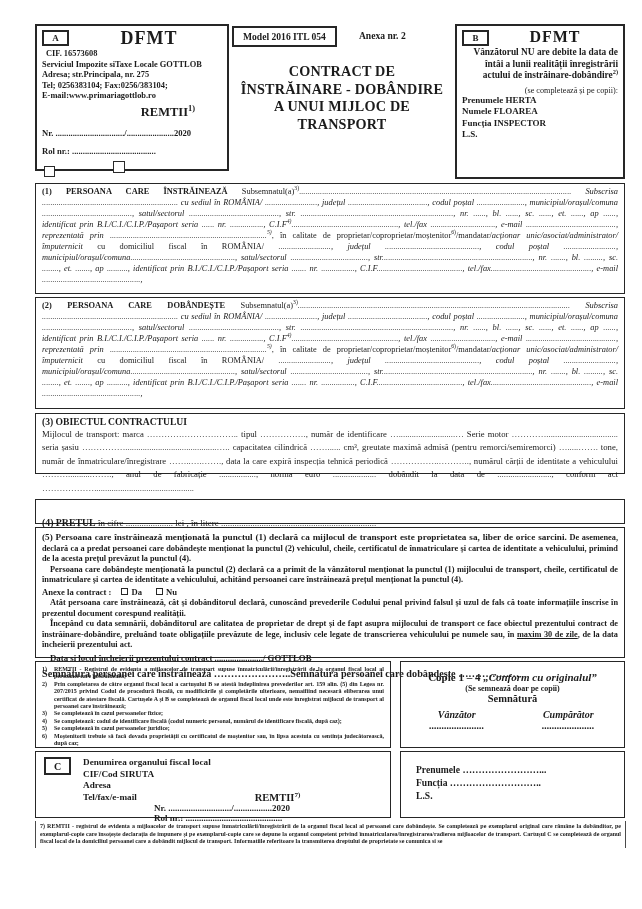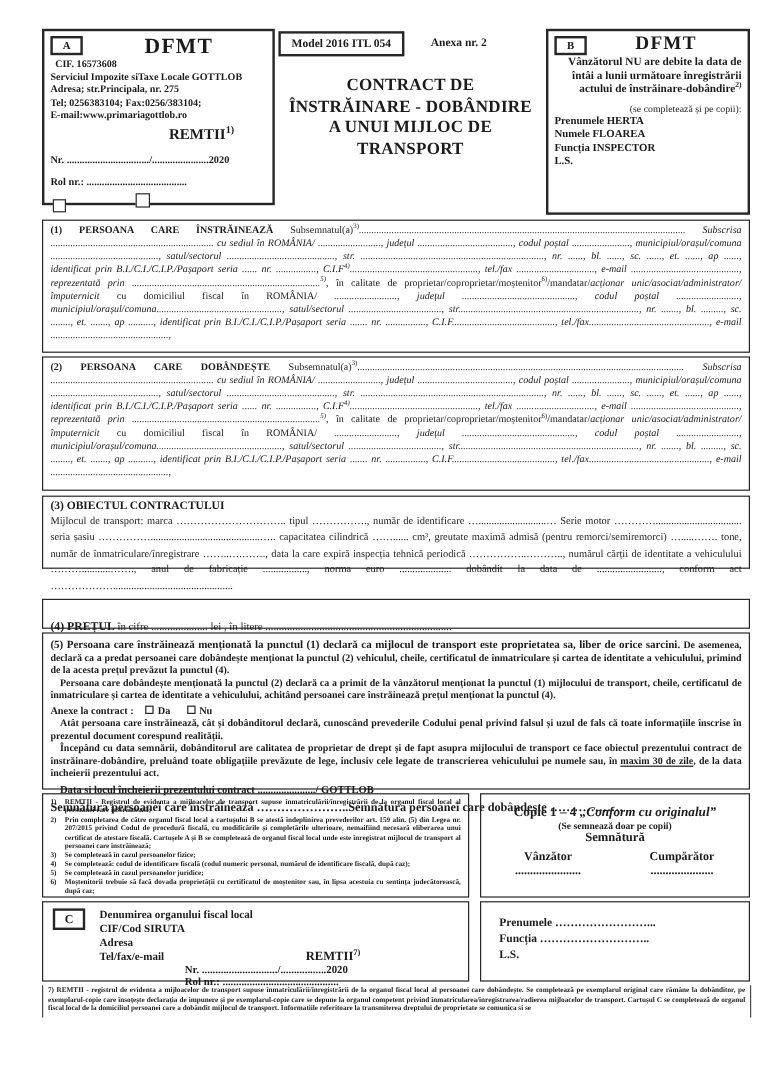--- a/index.html
+++ b/index.html
@@ -132,7 +132,7 @@
   <section class="hdr-box" id="box-b">
     <div class="corner-label">B</div>
     <div class="dfmt-b">DFMT</div>
-    <div class="b-statement"><span>Vânzătorul NU are debite la data de întâi a lunii următoare înregistrării actului de înstrăinare-dobândire</span><sup>2)</sup></div>
+    <div class="b-statement"><span>Vânzătorul NU are debite la data de întâi a lunii realității înregistrării actului de înstrăinare-dobândire</span><sup>2)</sup></div>
     <div class="b-note">(se completează și pe copii):</div>
     <div class="b-field">Prenumele HERTA</div>
     <div class="b-field">Numele FLOAREA</div>

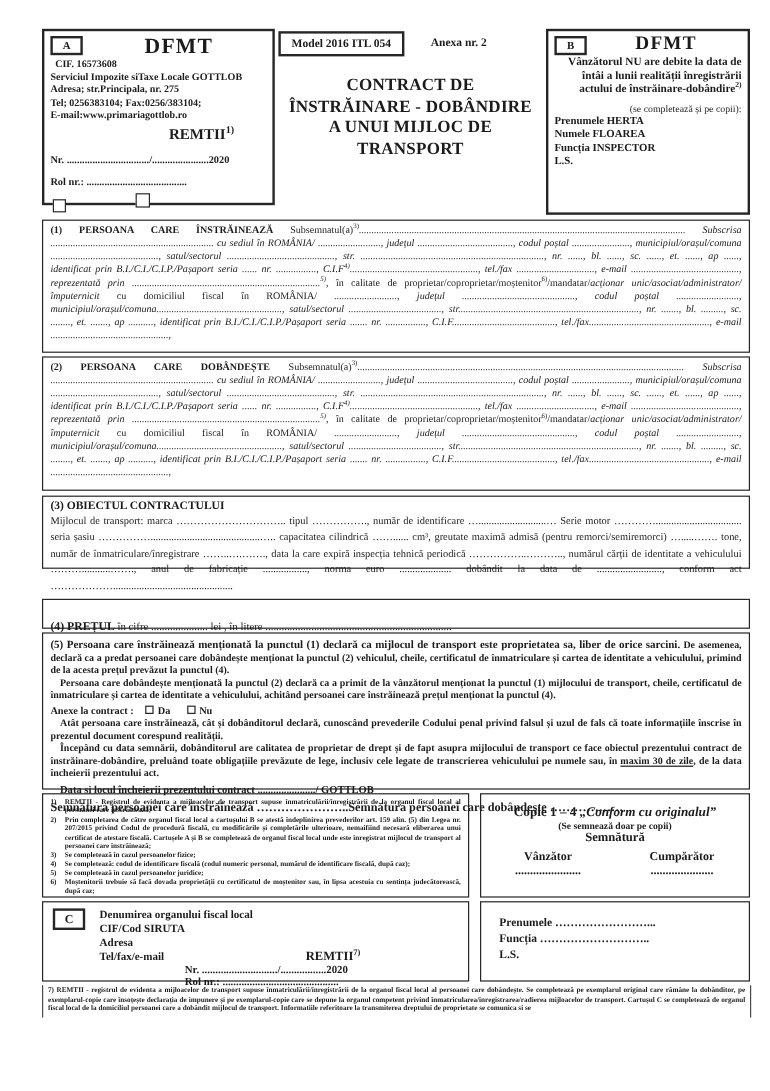--- a/index.html
+++ b/index.html
@@ -73,7 +73,7 @@
   .copie-title .q { font-style:italic; }
   .copie-sub { font-weight:bold; font-size:8px; margin-top:1px; }
   .copie-sem { font-weight:bold; font-size:10.5px; }
-  .copie-cols, .copie-dots { display:flex; font-weight:bold; font-size:10px; margin-top:5px; }
+  .copie-cols, .copie-dots { display:flex; font-weight:bold; font-size:10px; margin-top:5px;font-style:italic; }
   .copie-cols span, .copie-dots span { flex:1; }
   .copie-dots { margin-top:0; }
 

